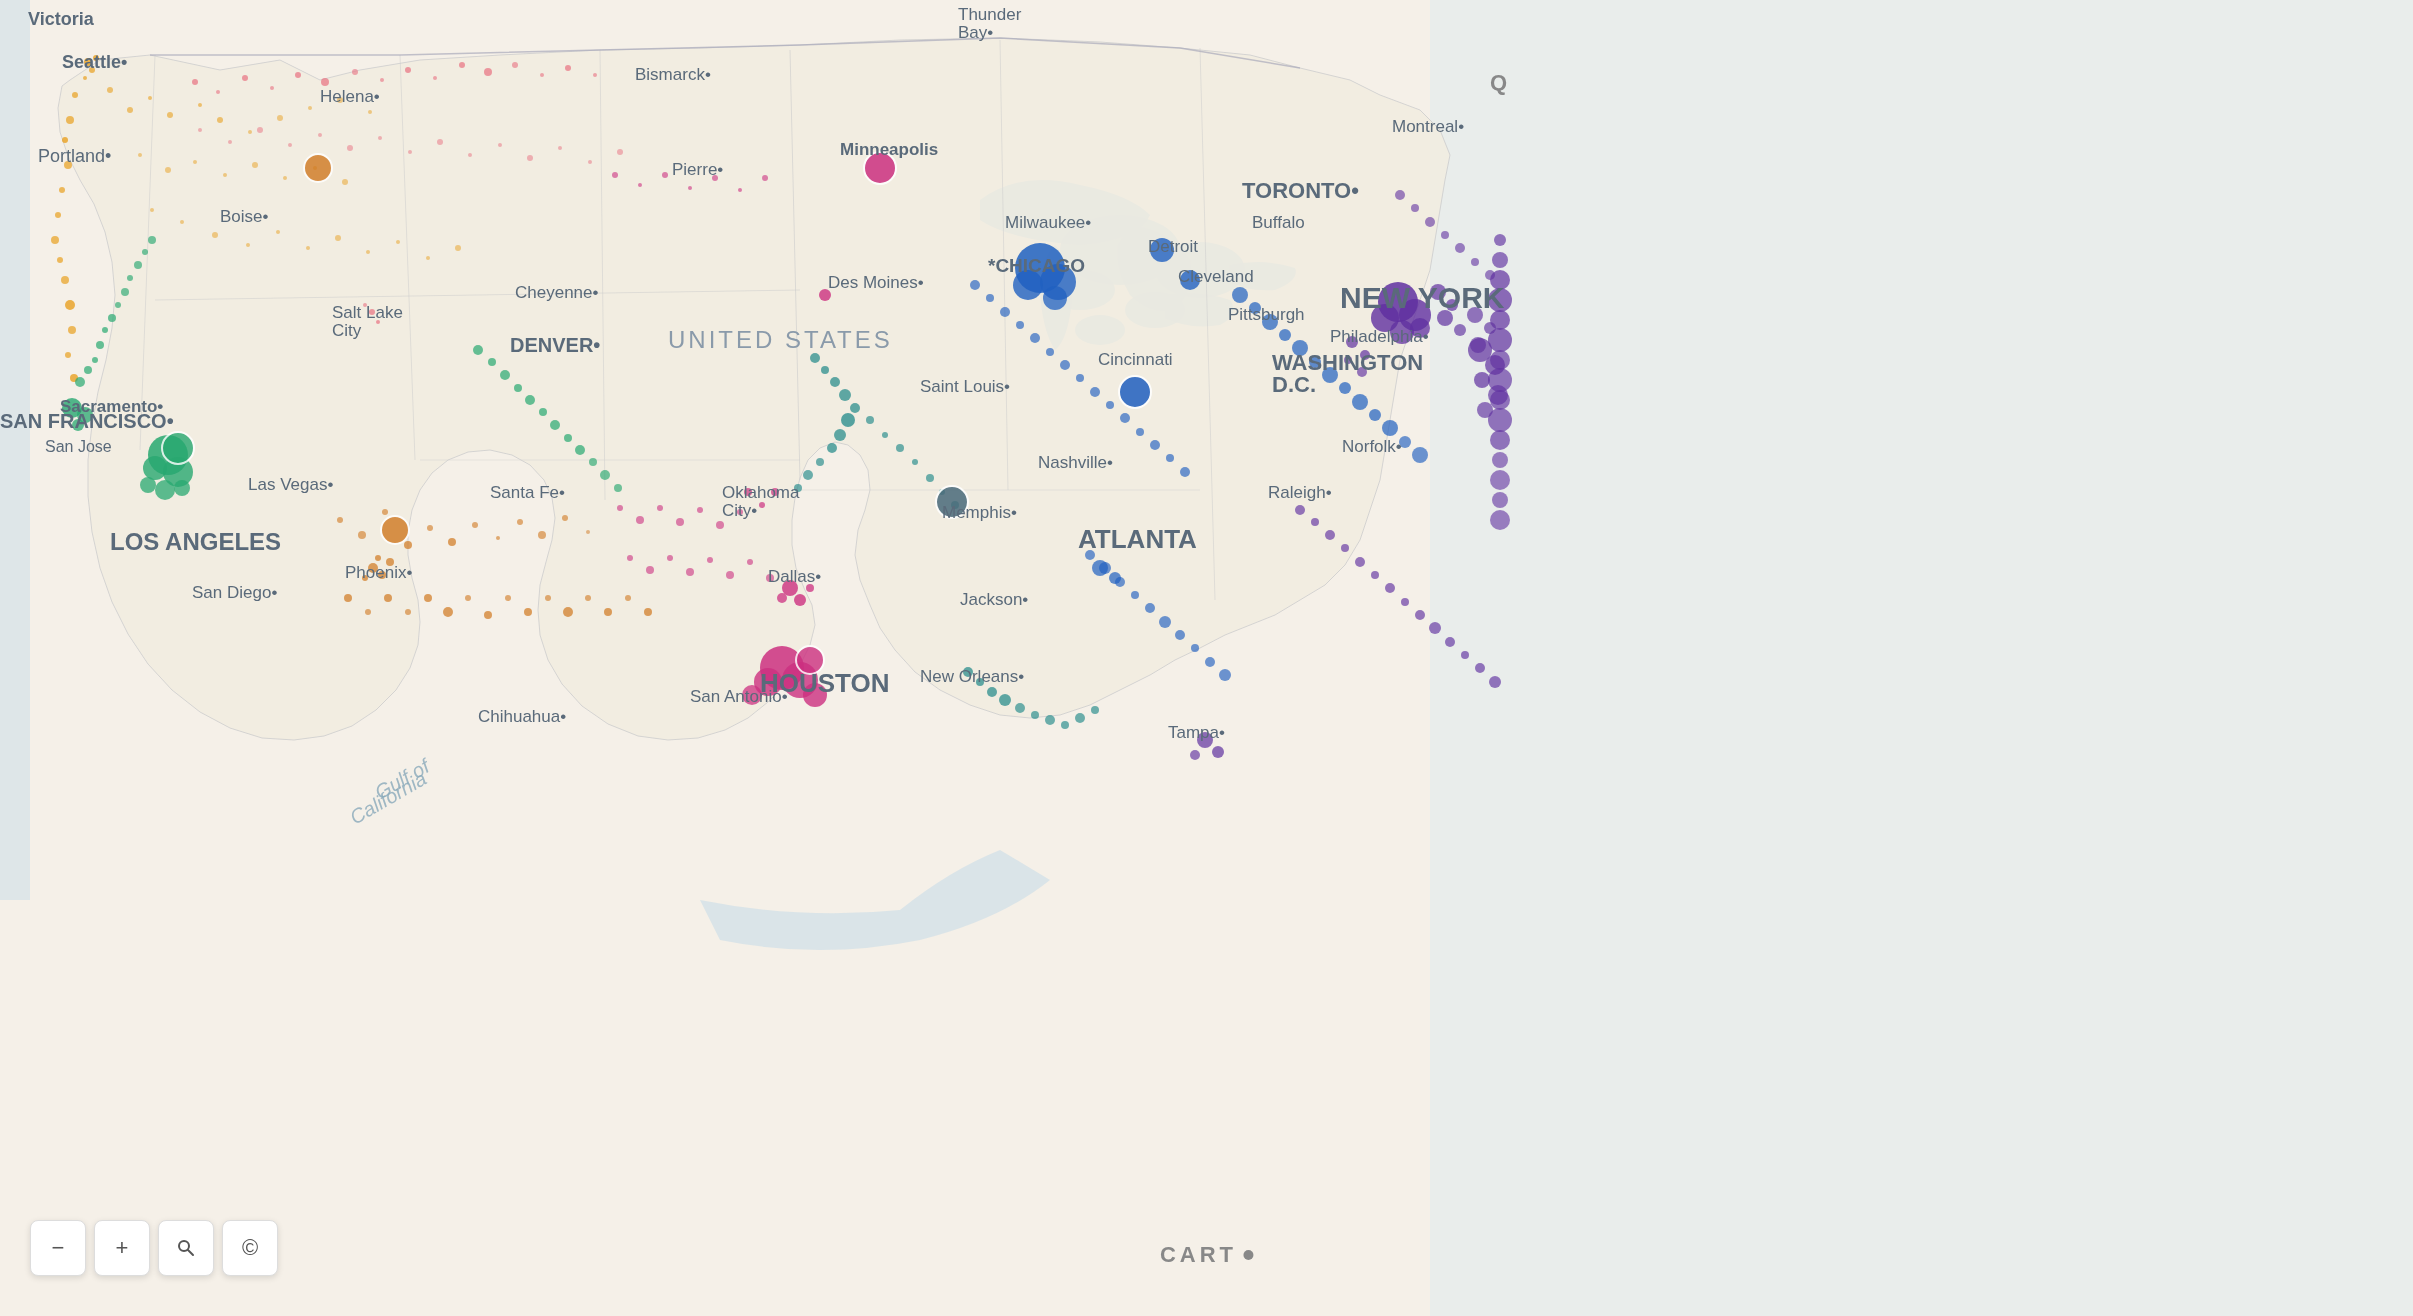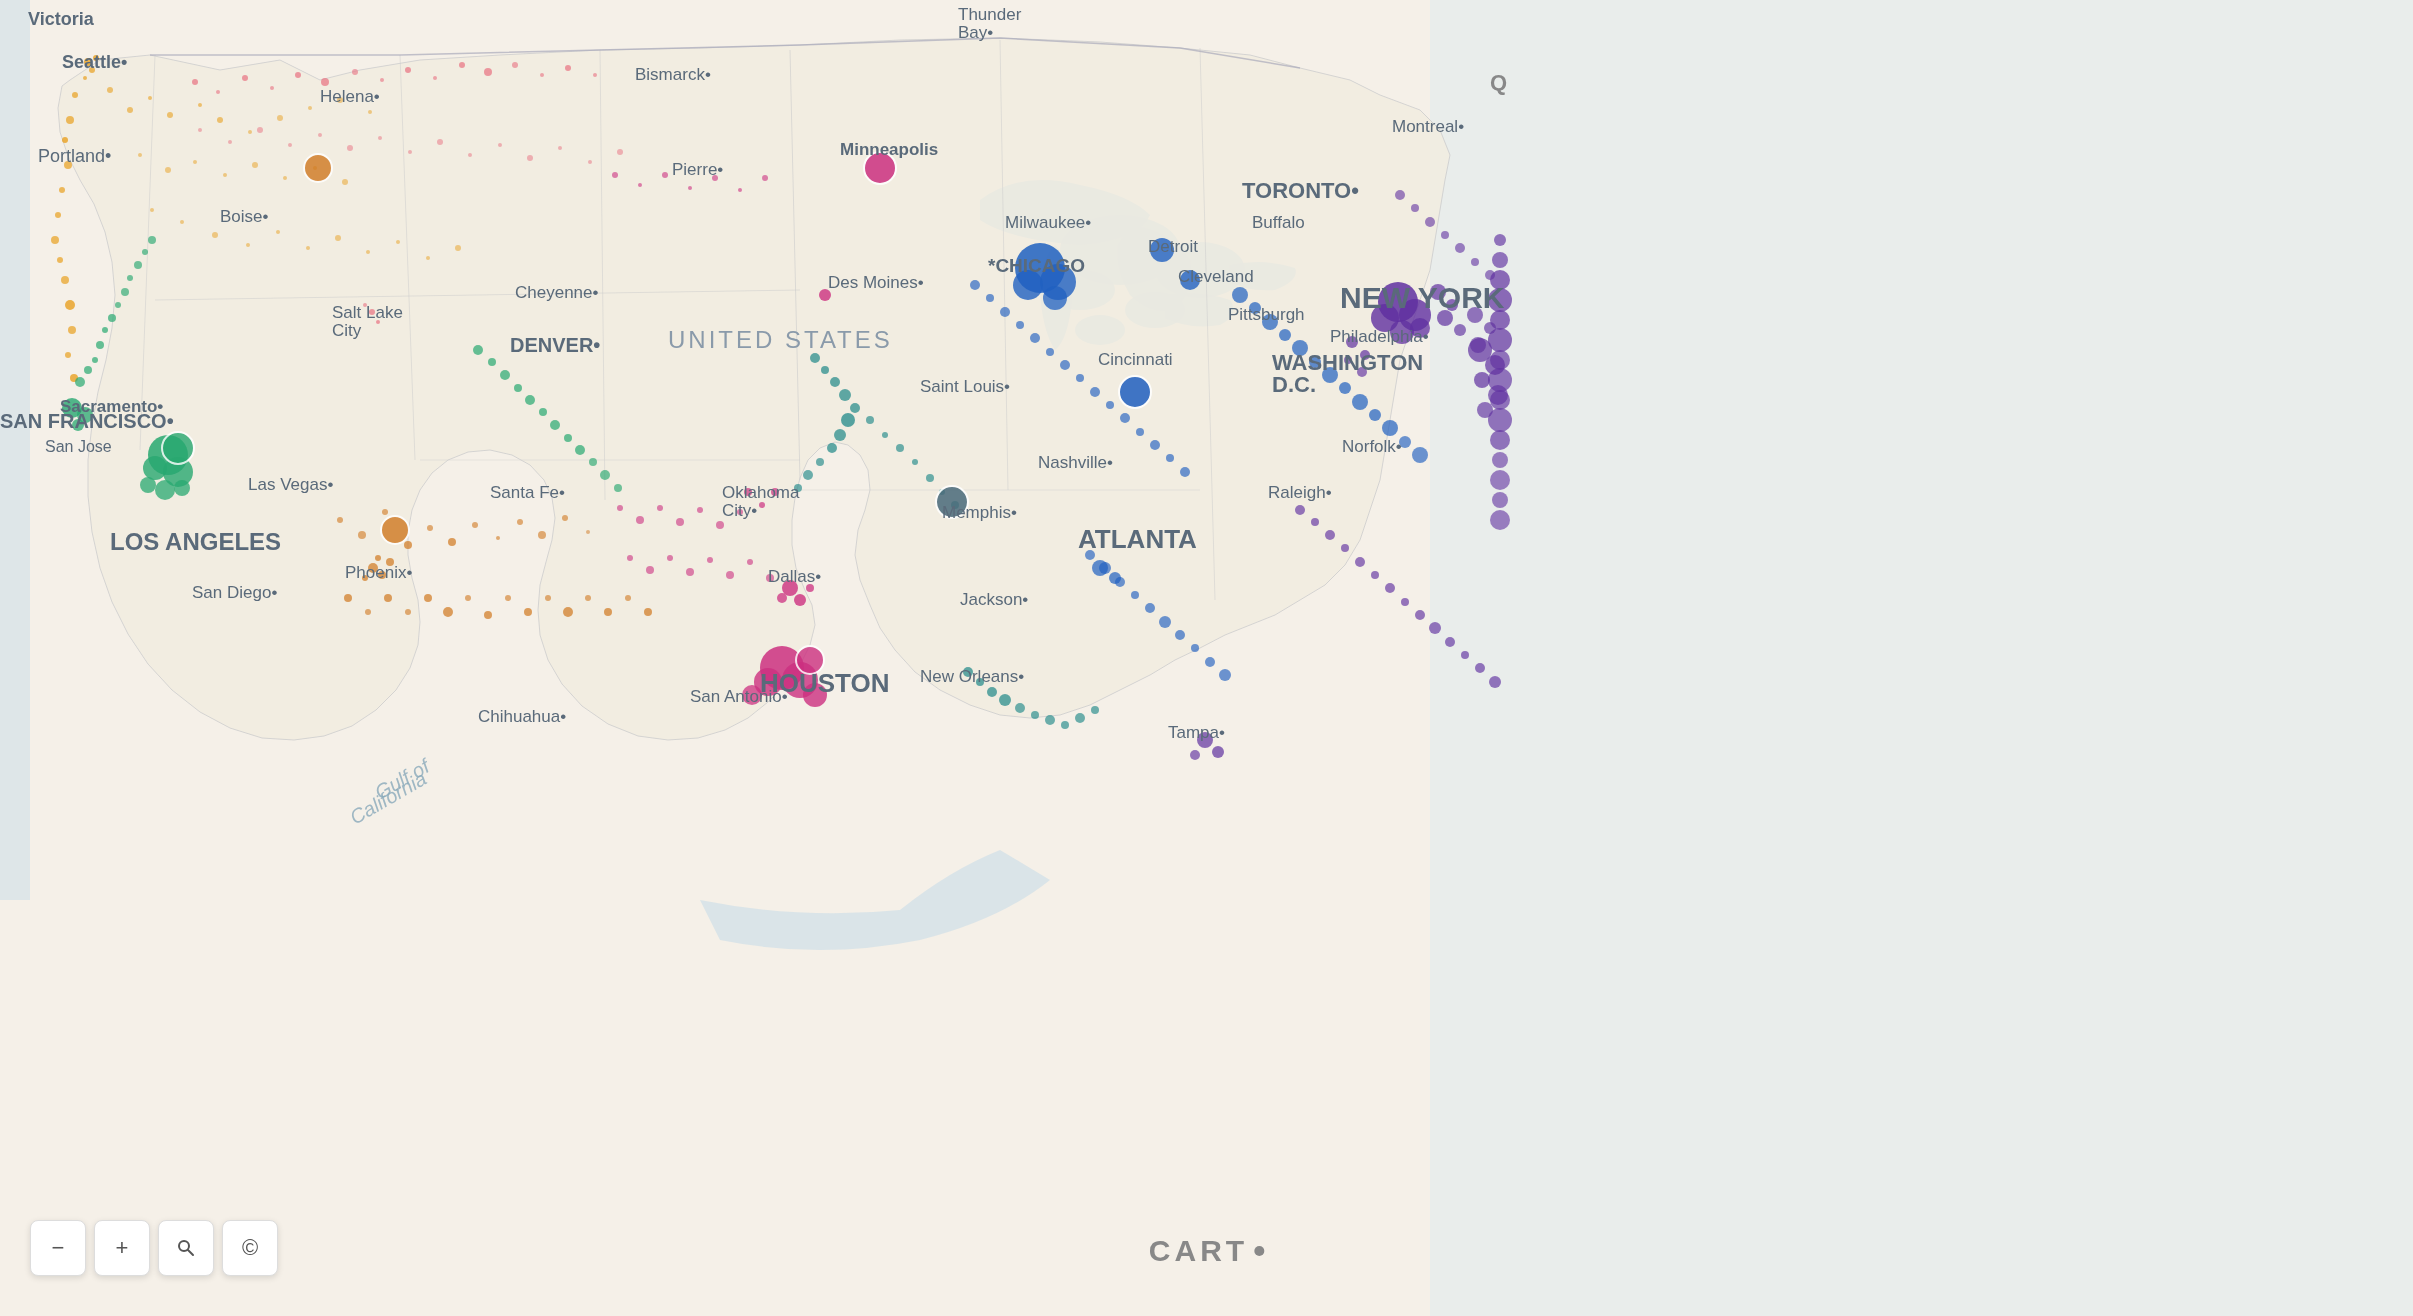--- a/index.html
+++ b/index.html
@@ -58,7 +58,7 @@
       bottom: 48px;
       left: 50%;
       transform: translateX(-50%);
-      font-size: 30px;
+      font-size: 22px;
       font-weight: 600;
       color: #888;
       letter-spacing: 4px;

